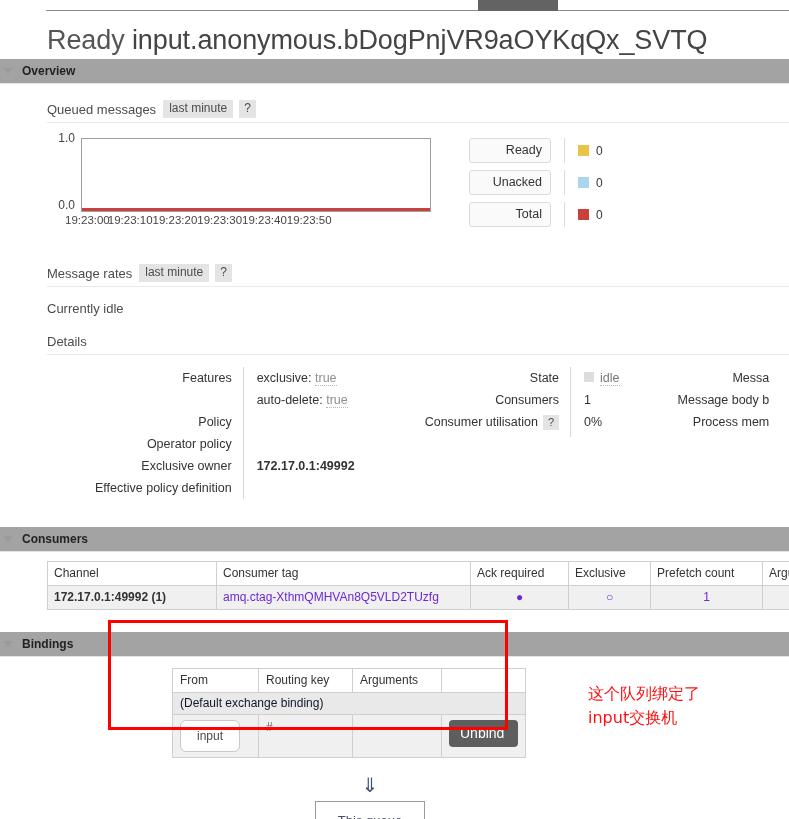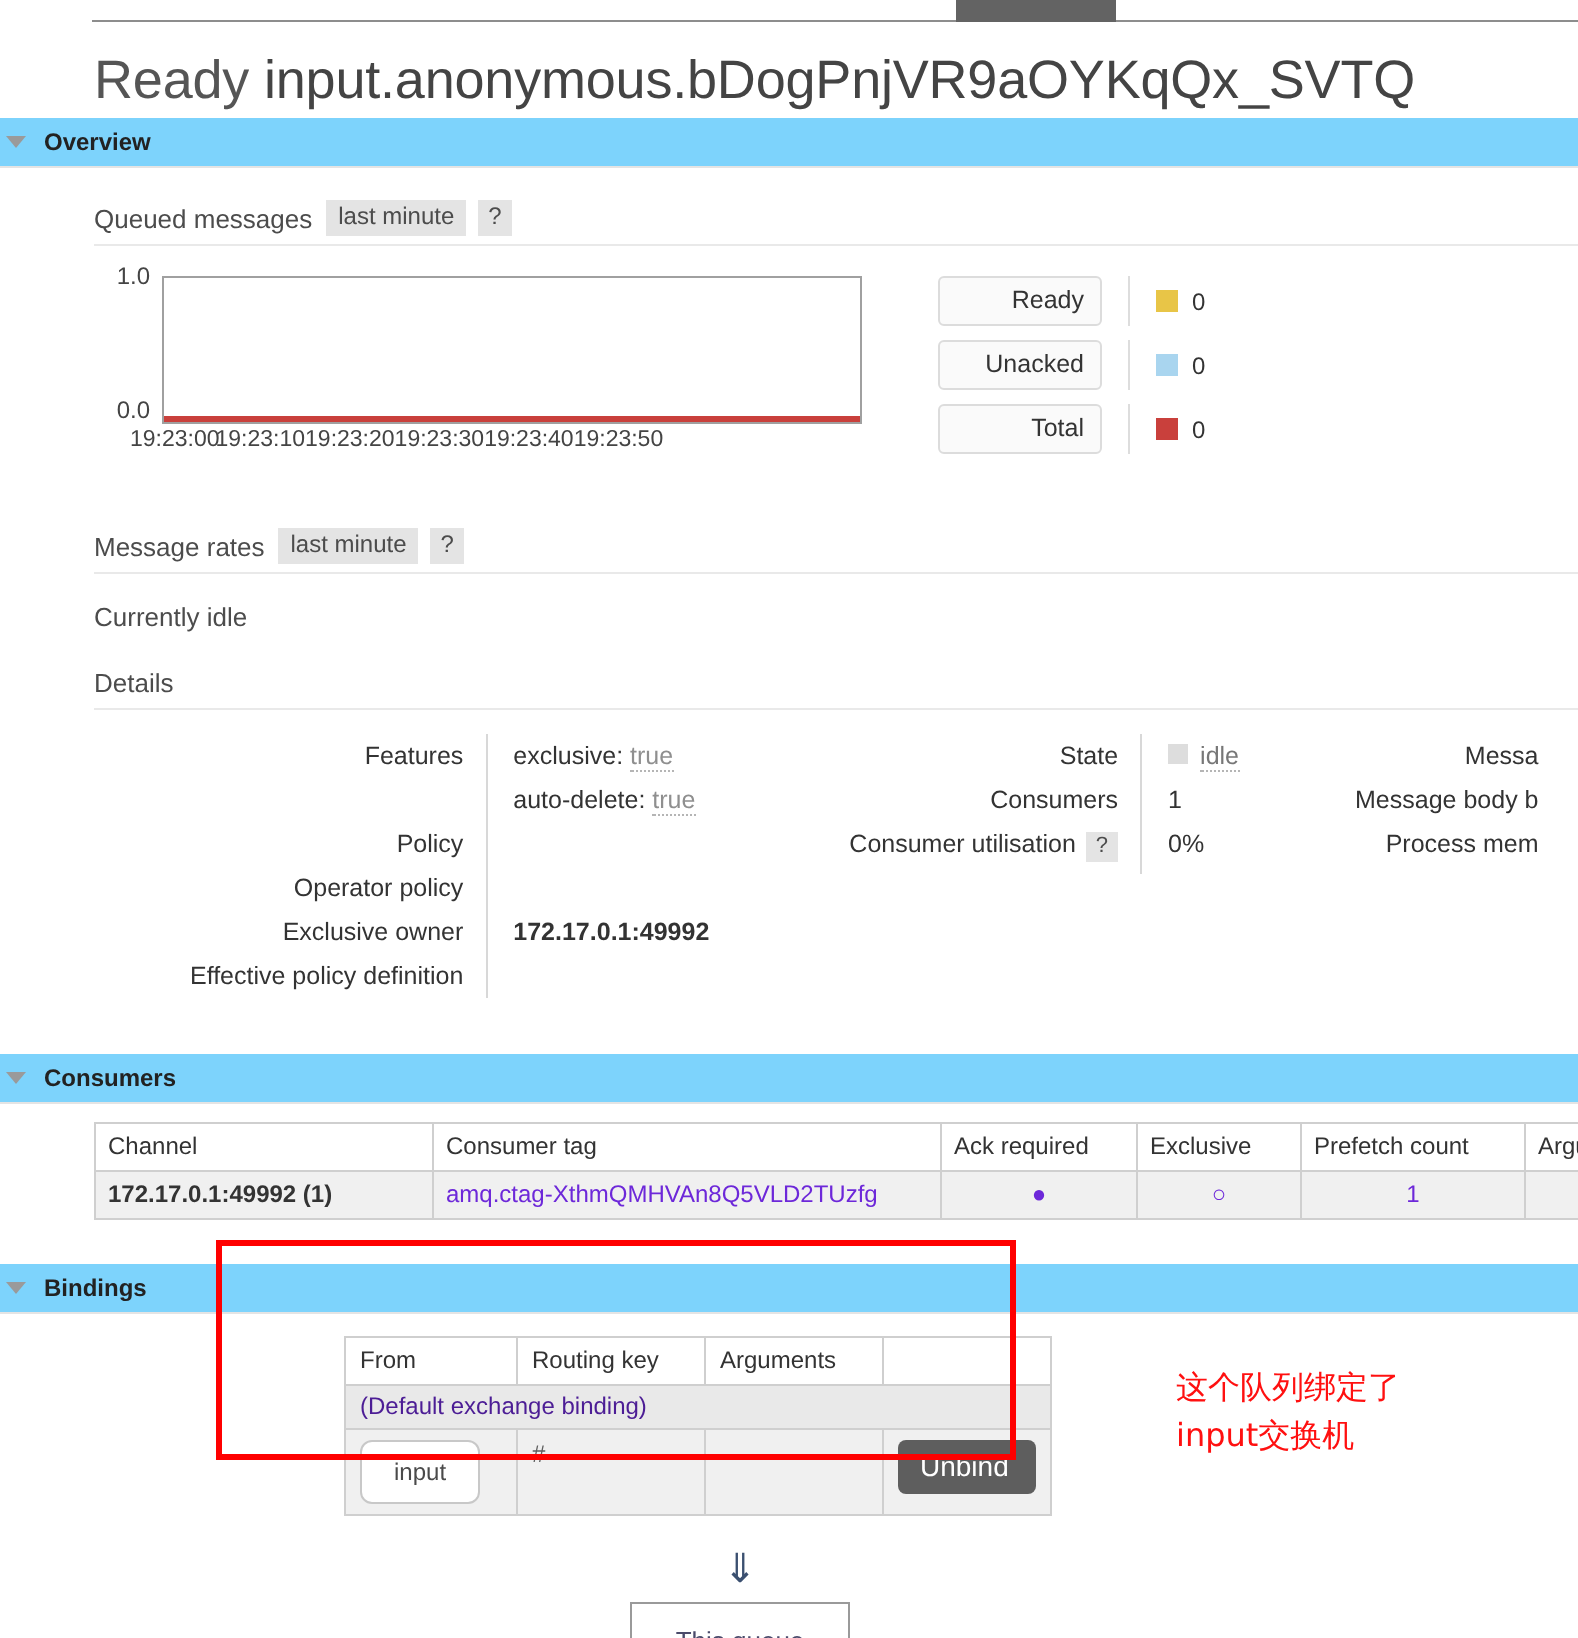--- a/index.html
+++ b/index.html
@@ -59,7 +59,7 @@
 
   
   .section-head {
-    background: #7dd3fc;
+    background: #a3a3a3;
     border-bottom: 1px solid #e4e4e4;
     font-size: 12px;
     font-weight: bold;

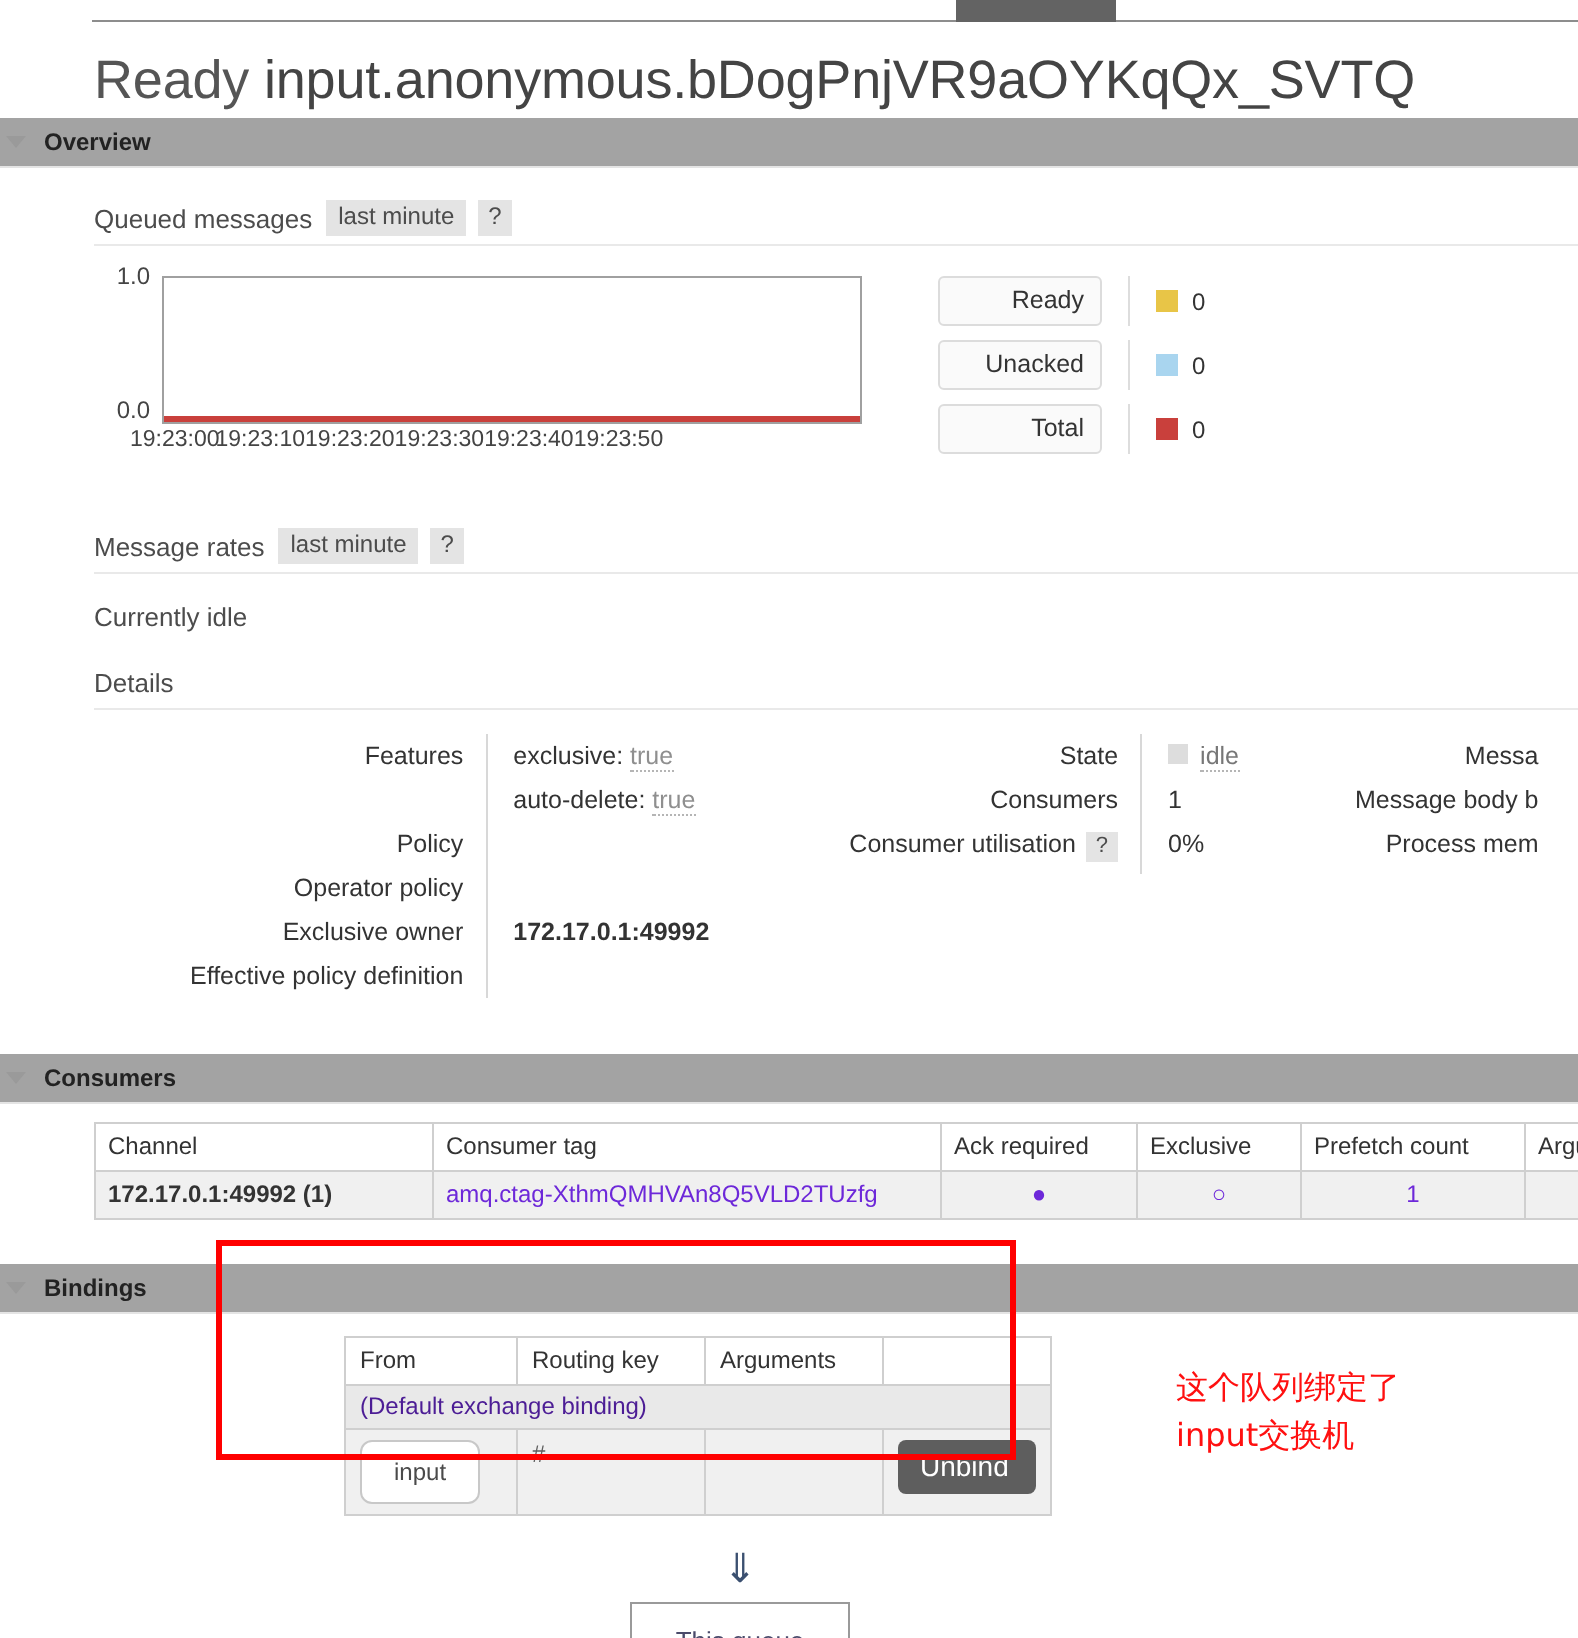--- a/index.html
+++ b/index.html
@@ -311,7 +311,7 @@
   }
   table.bindtbl td.defrow {
     background: #e9e9e9;
-    color: #4c1d95;
+    color: #0f172a;
     padding: 3px 7px 4px 7px;
   }
   .pill {

